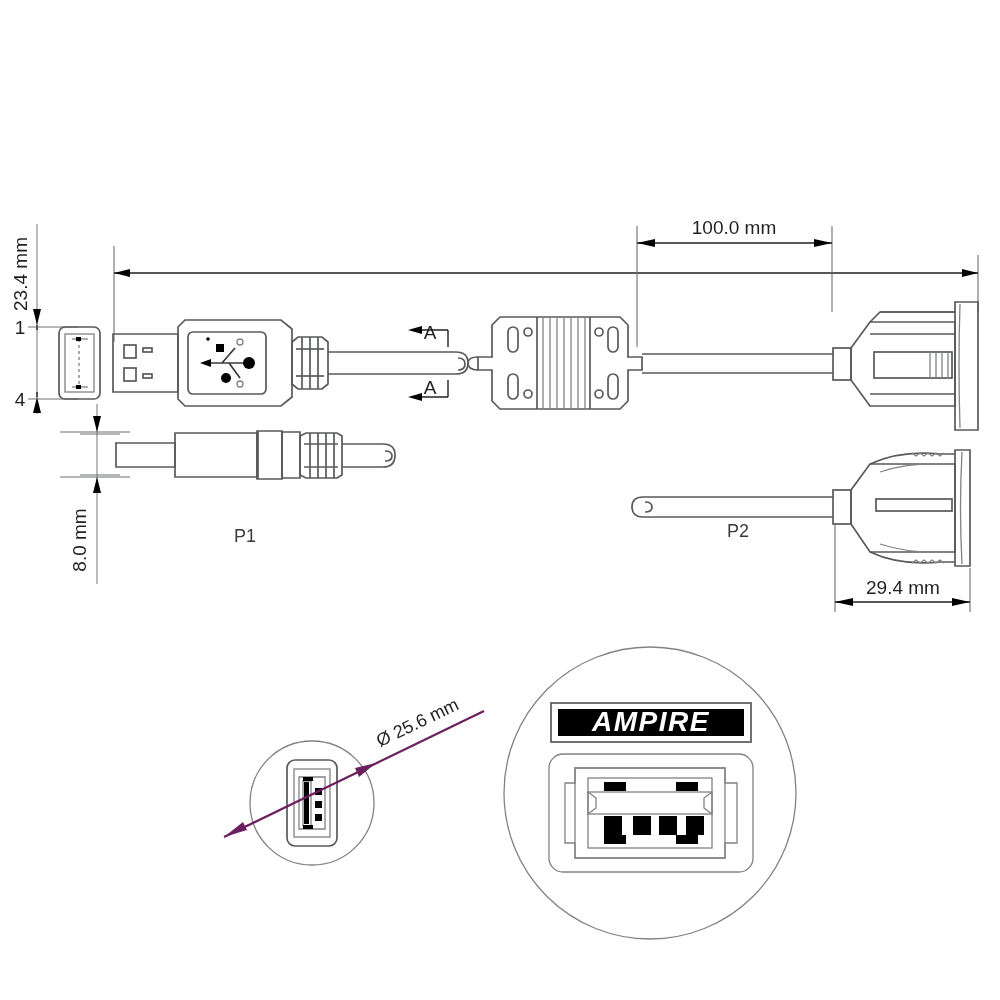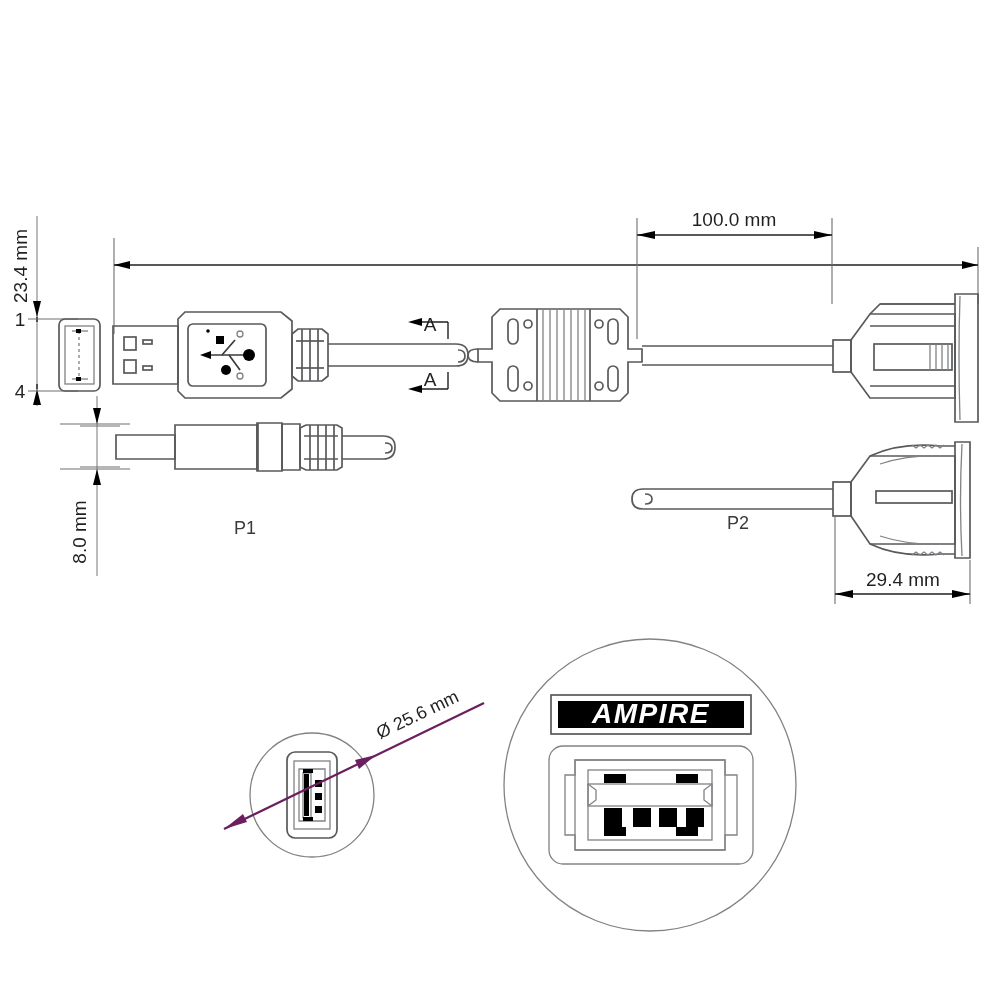--- a/index.html
+++ b/index.html
@@ -16,7 +16,7 @@
   }
   #sheet {
     position: absolute;
-    left: 0; top: 4px;
+    left: 0; top: 12px;
     width: 1000px;
     height: 820px;
   }

